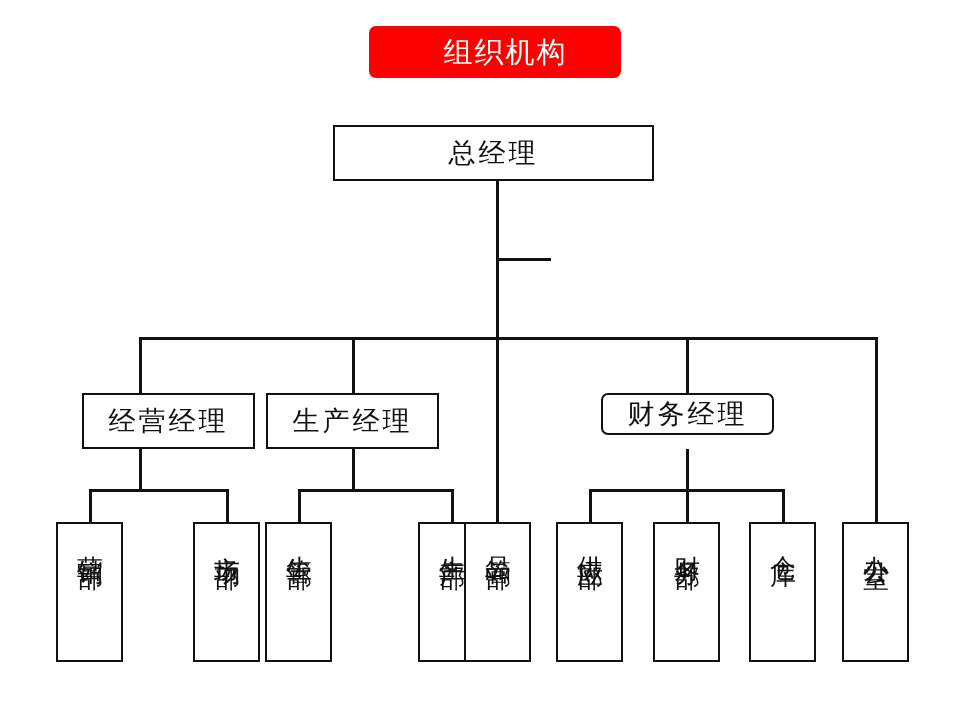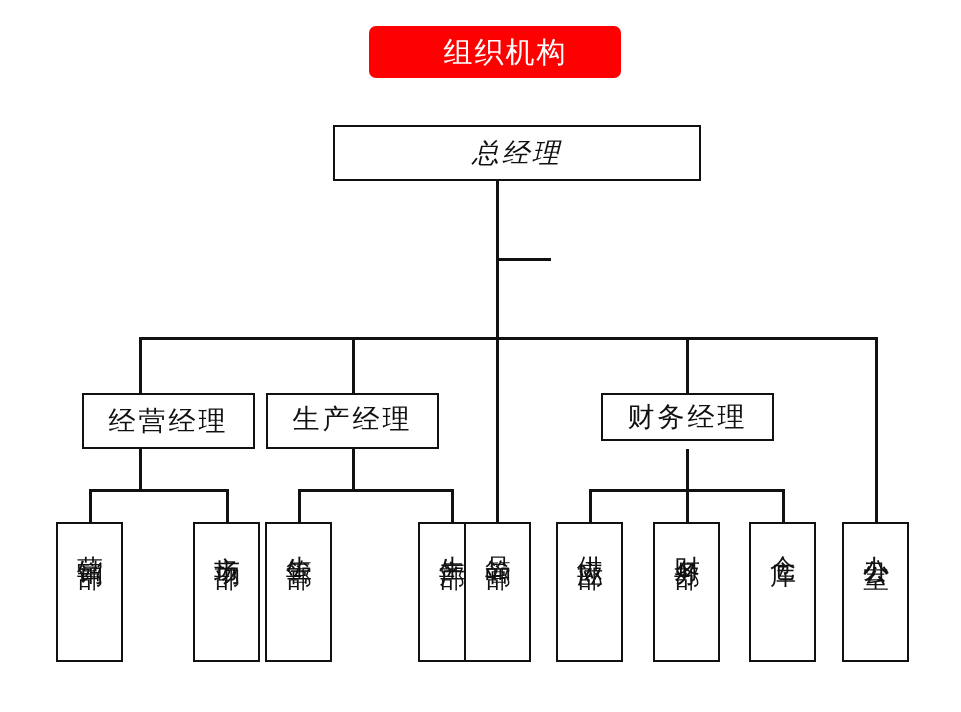--- a/index.html
+++ b/index.html
@@ -123,7 +123,7 @@
   <div class="line v" style="left:686px; top:489px; height:34px;"></div>
   <div class="line v" style="left:782px; top:489px; height:34px;"></div>
 
-  <div class="node horiz" style="left:333px; top:125px; width:368px; height:56px;font-style:italic;">
+  <div class="node horiz" style="left:333px; top:125px; width:321px; height:56px;">
     <span>总经理</span>
   </div>
 

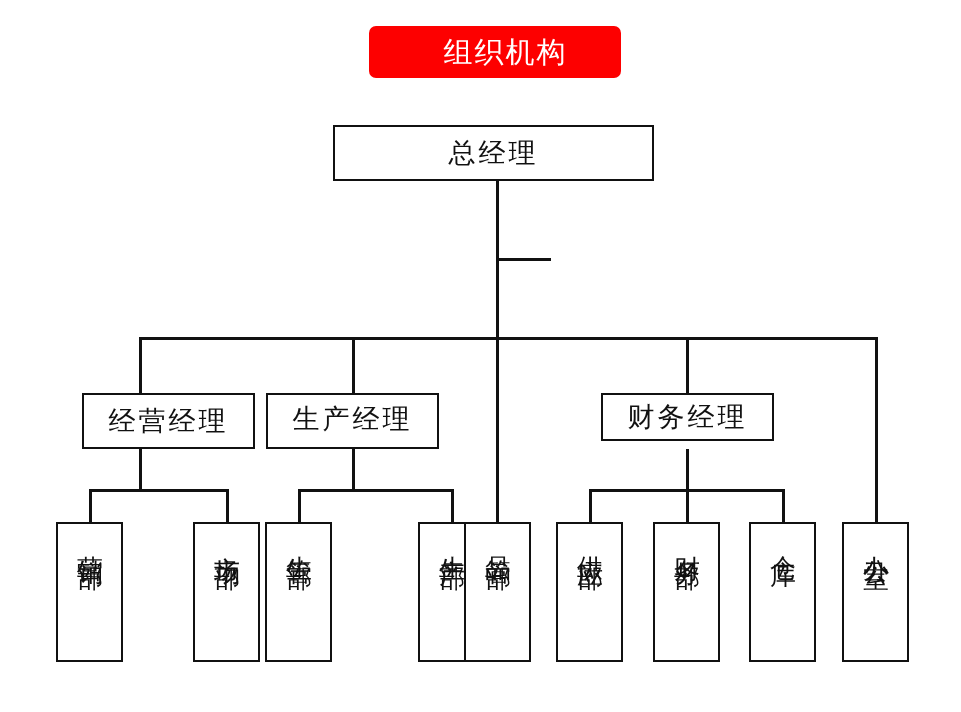--- a/index.html
+++ b/index.html
@@ -131,7 +131,7 @@
   <div class="node horiz" style="left:50px; top:393px; width:173px; height:56px;margin-left:32px;">
     <span>经营经理</span>
   </div>
-  <div class="node horiz" style="left:266px; top:393px; width:173px; height:56px;font-family:Liberation Mono, monospace;">
+  <div class="node horiz" style="left:266px; top:393px; width:173px; height:56px;">
     <span>生产经理</span>
   </div>
   <div class="node horiz" style="left:601px; top:393px; width:173px; height:48px;">

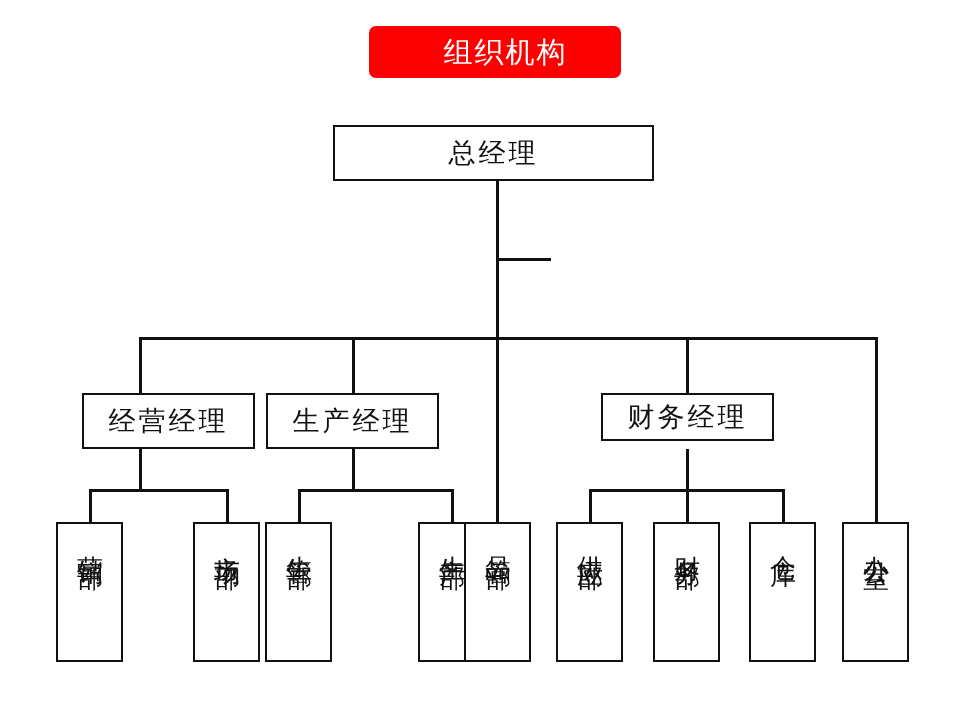--- a/index.html
+++ b/index.html
@@ -134,7 +134,7 @@
   <div class="node horiz" style="left:266px; top:393px; width:173px; height:56px;">
     <span>生产经理</span>
   </div>
-  <div class="node horiz" style="left:601px; top:393px; width:173px; height:48px;">
+  <div class="node horiz" style="left:601px; top:393px; width:173px; height:42px;border-radius:7px;">
     <span>财务经理</span>
   </div>
 

